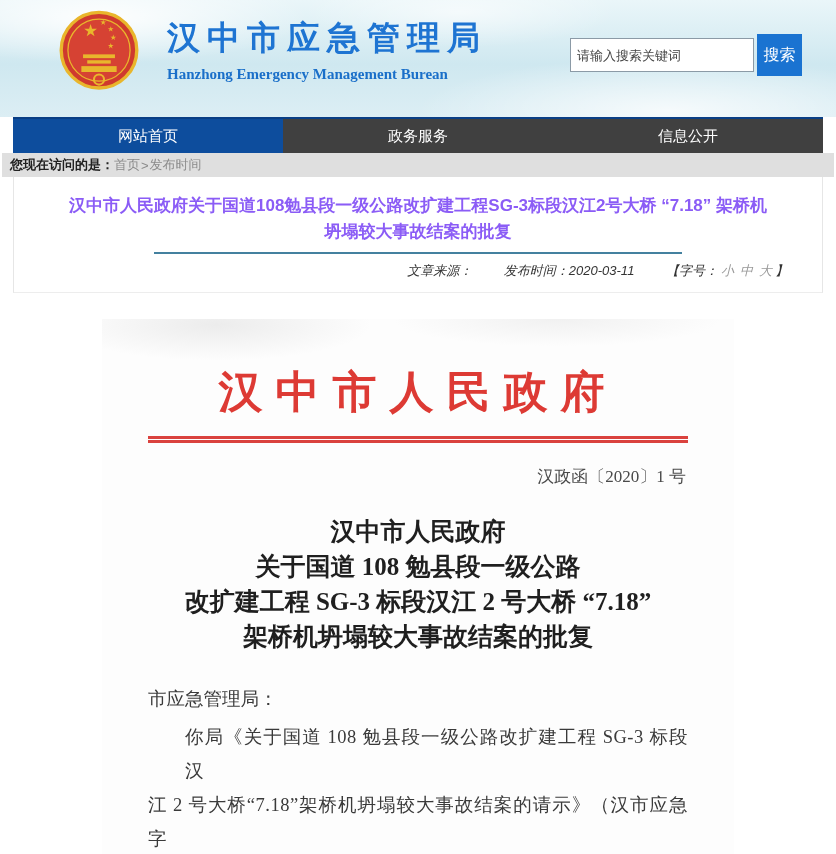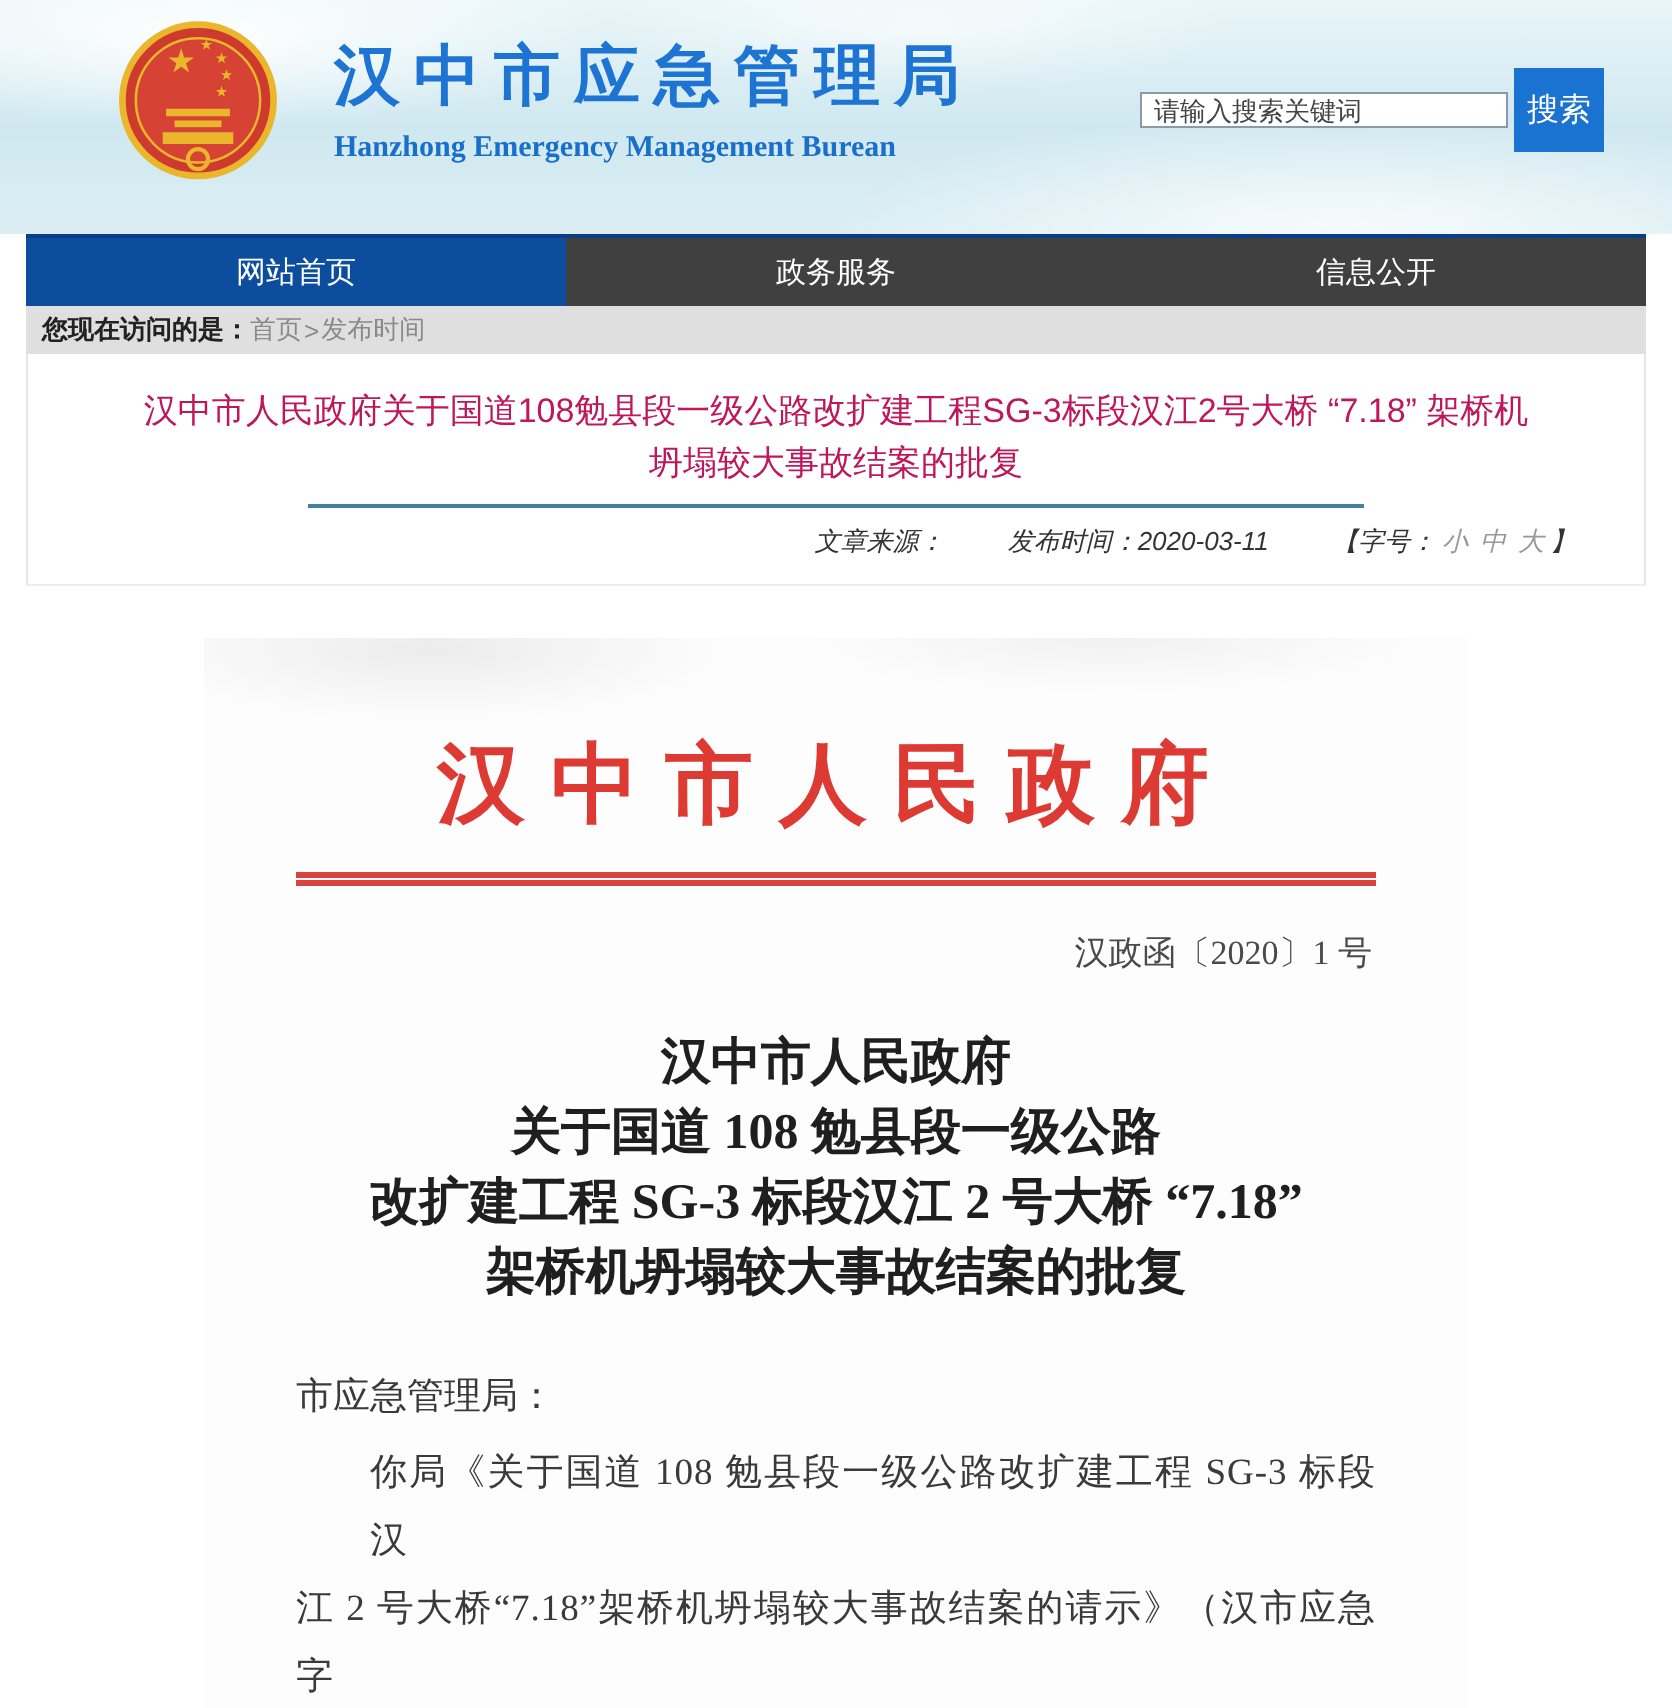--- a/index.html
+++ b/index.html
@@ -21,7 +21,7 @@
     font-family:"Liberation Serif","DejaVu Serif",serif; }
   .search-area { position:absolute; right:34px; top:34px; display:flex; align-items:center; }
   .search-input { width:184px; height:18px; border:1px solid #8b9aa6; background:#ffffff;
-    font-size:13px; color:#333; padding:0 6px; outline:none; }
+    font-size:13px; color:#333; padding:16px 6px; outline:none; }
   .search-input::placeholder { color:#444; }
   .search-btn { width:45px; height:42px; margin-left:3px; border:none; background:#1a73d1;
     color:#ffffff; font-size:16px; cursor:pointer; }

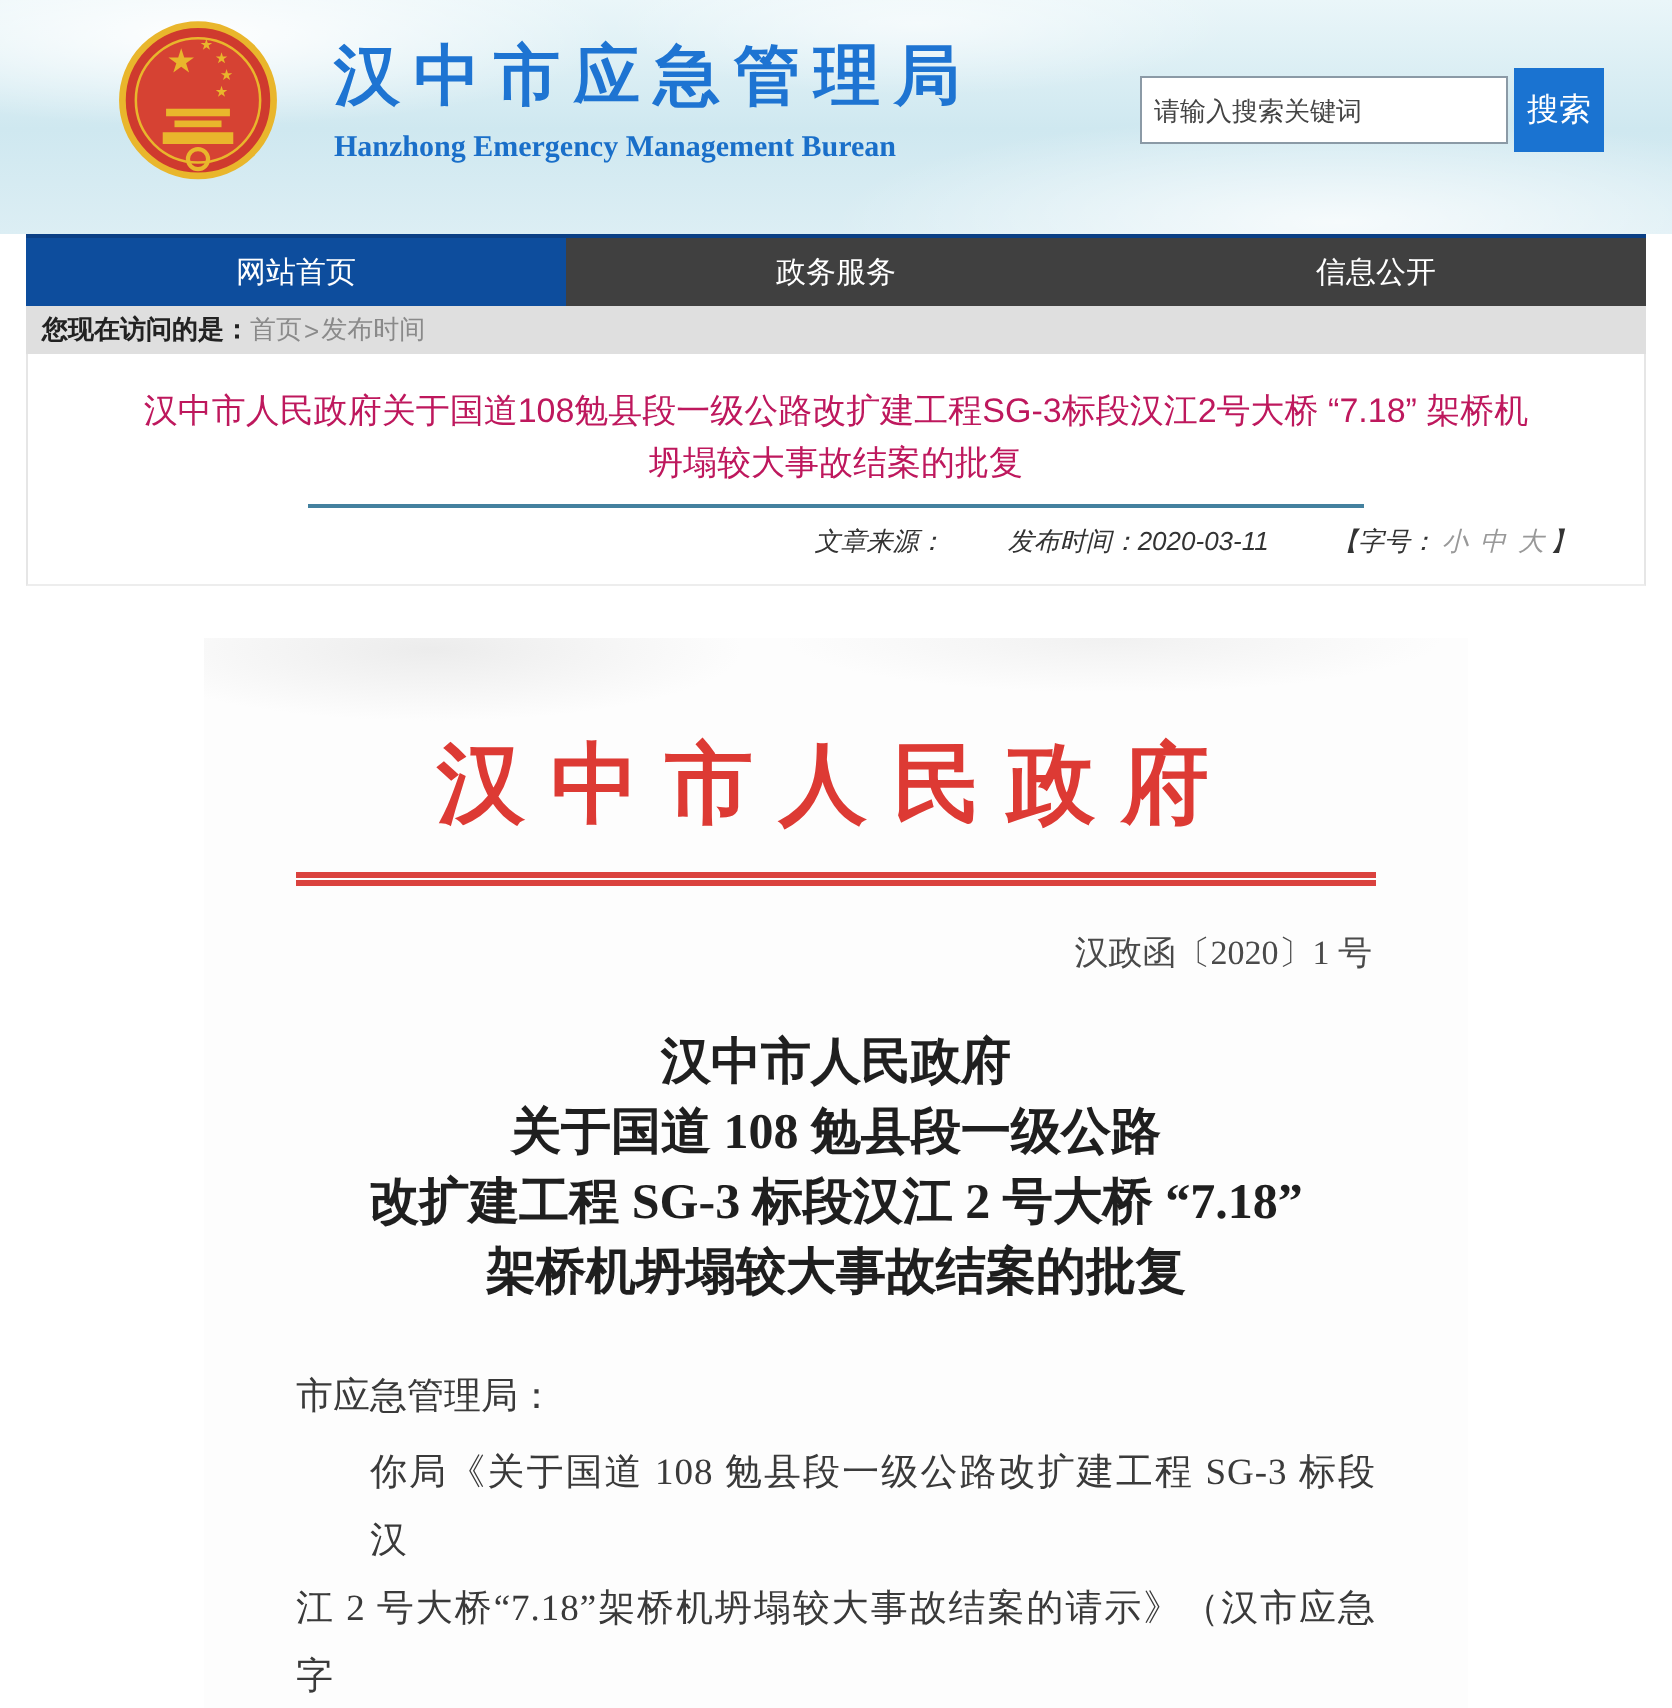--- a/index.html
+++ b/index.html
@@ -34,7 +34,7 @@
   .nav-tab.active { background:#0d4d9d; }
 
   
-  .breadcrumb { margin:0 13px; height:24px; background:#dfdfdf; display:flex;
+  .breadcrumb { margin:0 2px; height:24px; background:#dfdfdf; display:flex;
     align-items:center; padding-left:8px; font-size:13px; }
   .crumb-label { color:#222; font-weight:bold; }
   .crumb-link { color:#8a8a8a; cursor:pointer; }

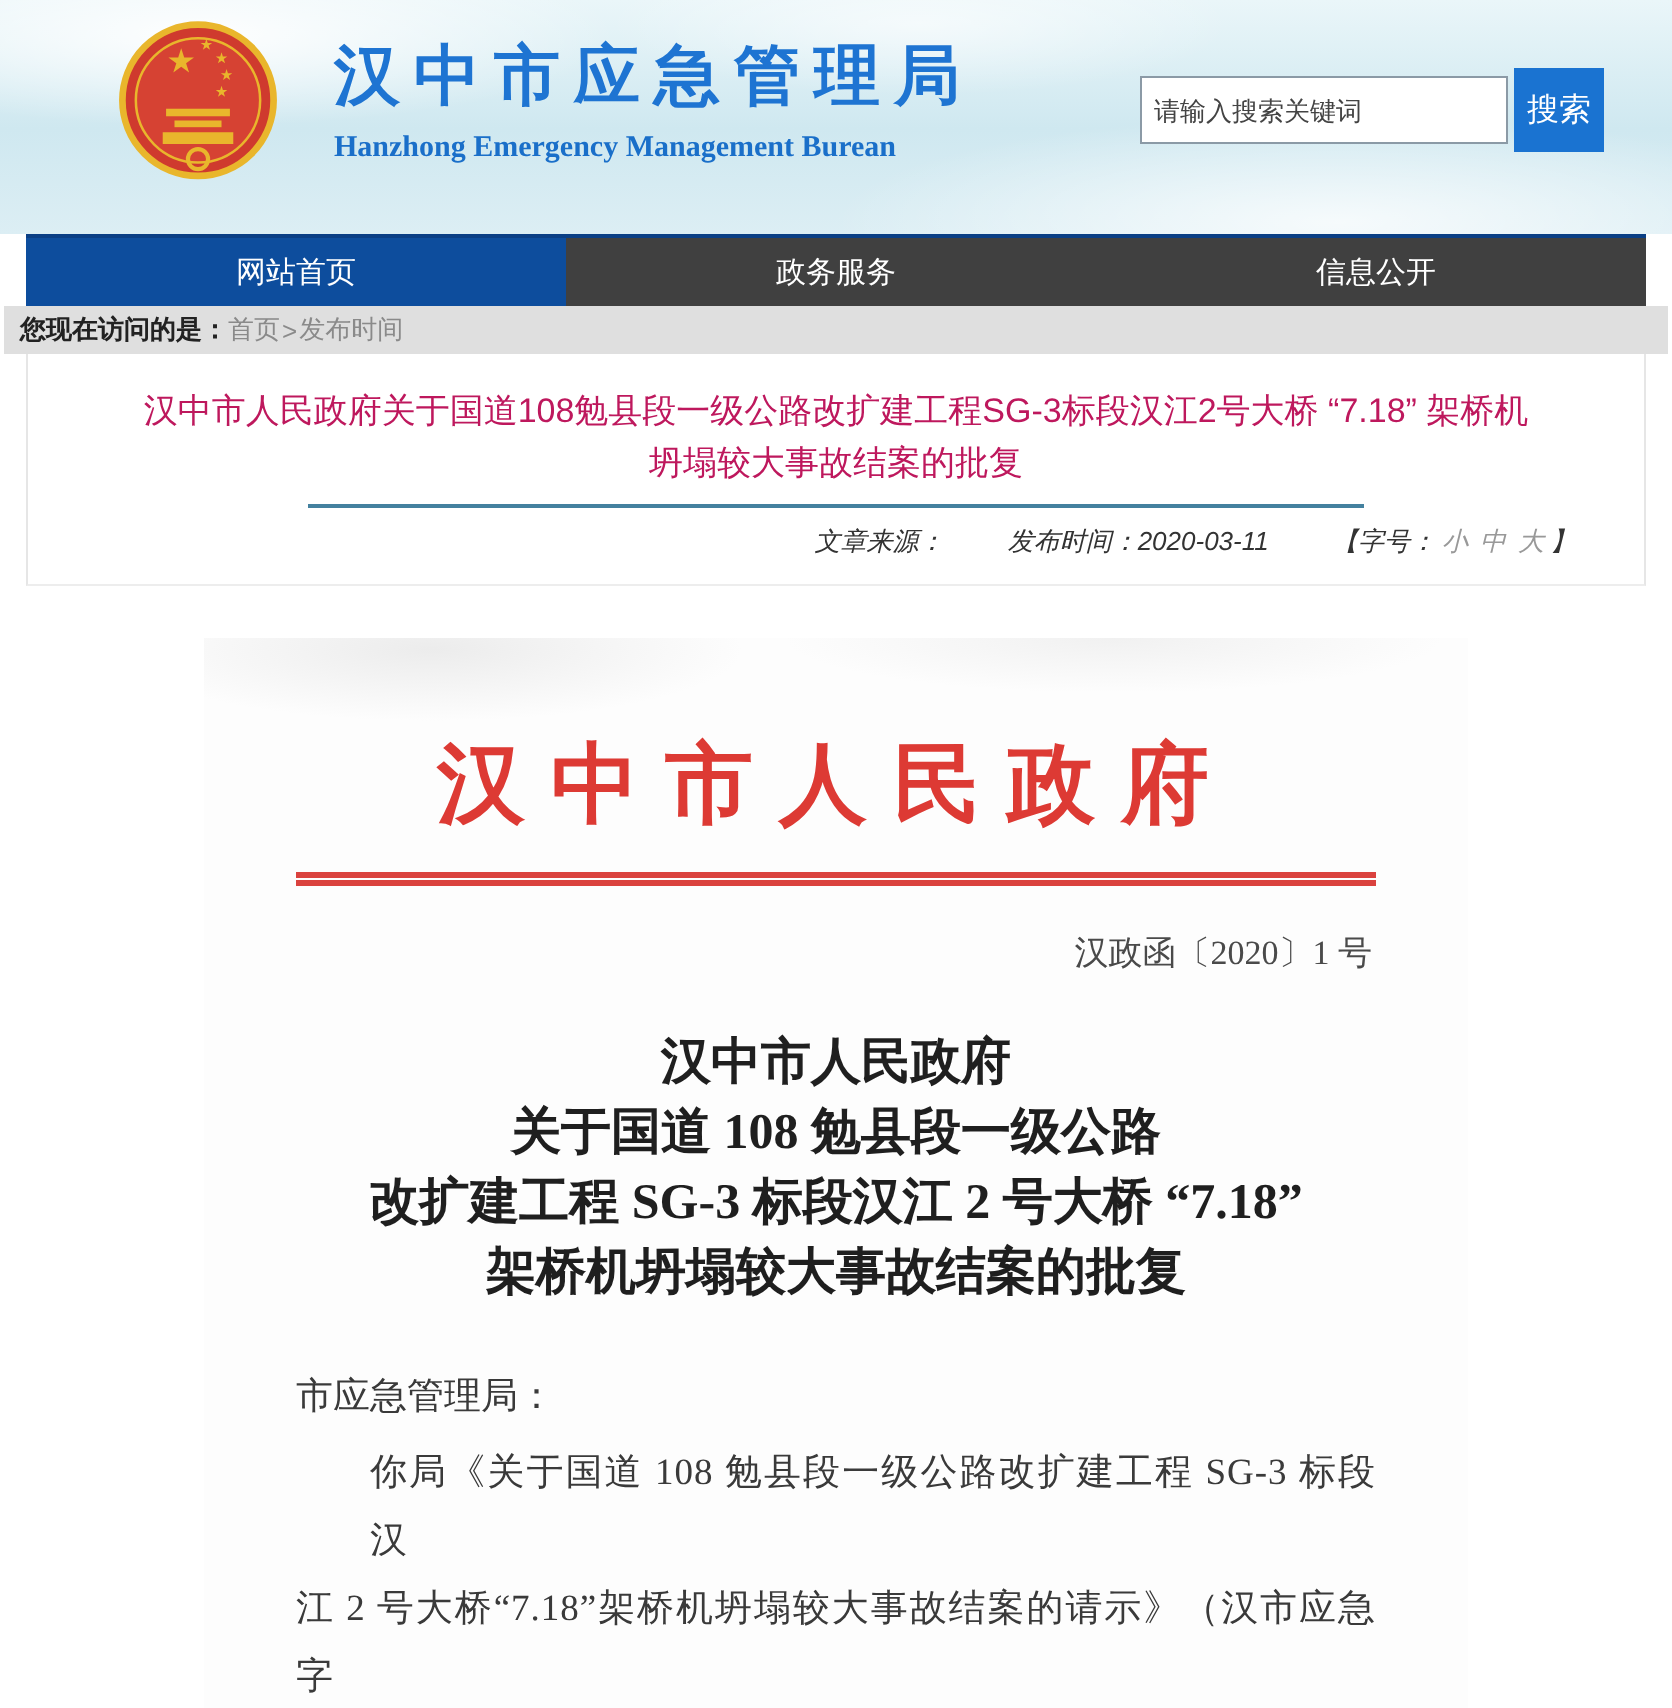--- a/index.html
+++ b/index.html
@@ -43,8 +43,8 @@
   
   .content-box { margin:0 13px; background:#ffffff; border-left:1px solid #e6e6e6;
     border-right:1px solid #e6e6e6; border-bottom:1px solid #ededed; padding:16px 20px 12px; }
-  .article-title { text-align:center; font-size:17px; line-height:26px; font-weight:normal;
-    color:#be185d; }
+  .article-title { text-align:center; font-size:17px; line-height:26px; font-weight:bold;
+    color:#8b5cf6; }
   .title-rule { width:528px; height:2px; background:#44819f; margin:7px auto 8px; }
   .meta-row { text-align:right; font-size:13px; color:#333;font-style:italic; }
   .meta-item { display:inline-block; margin:0 14px; }

